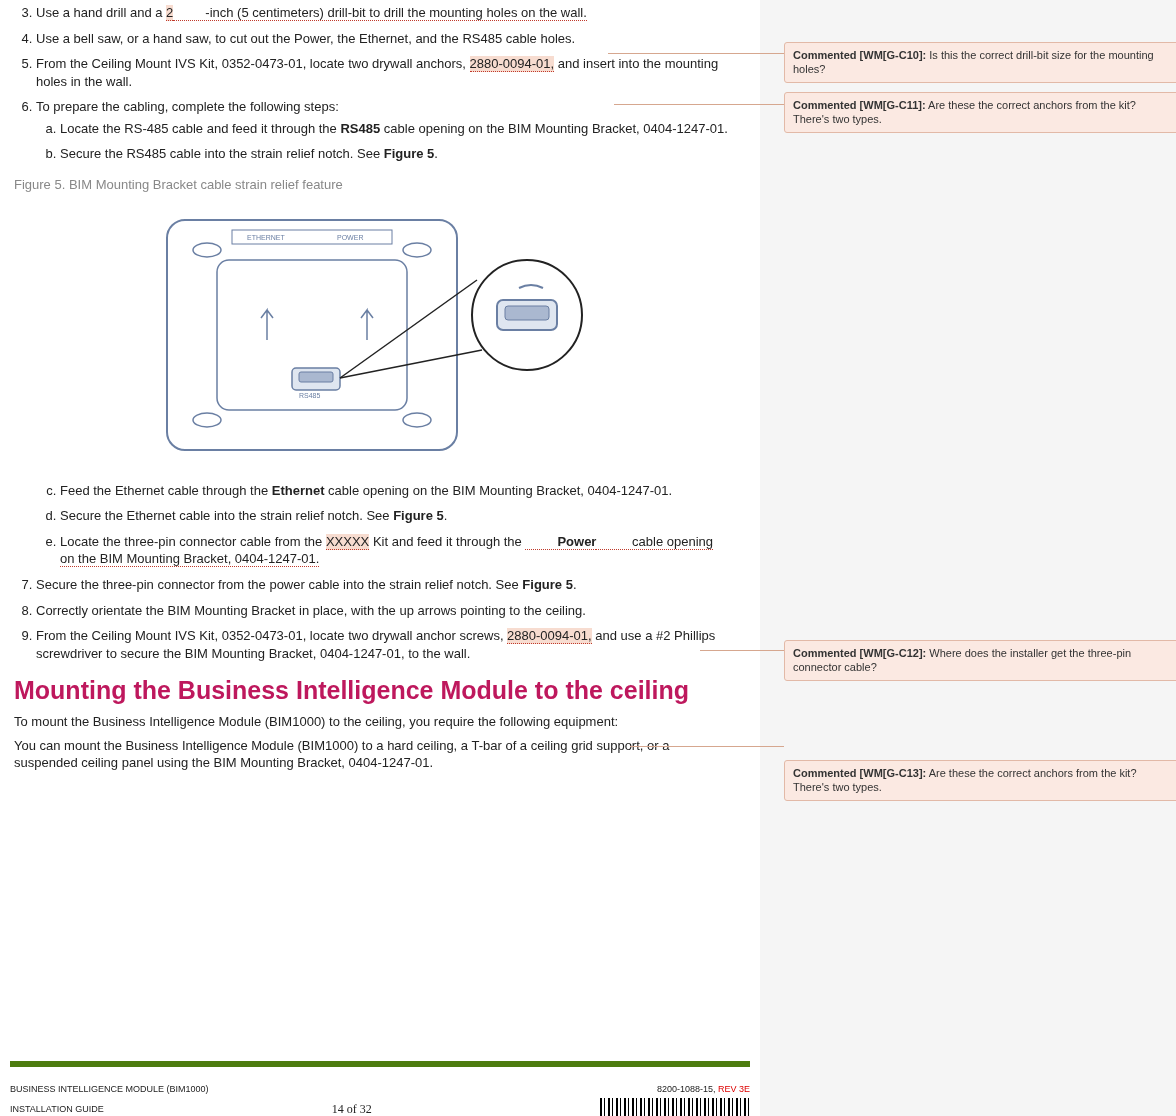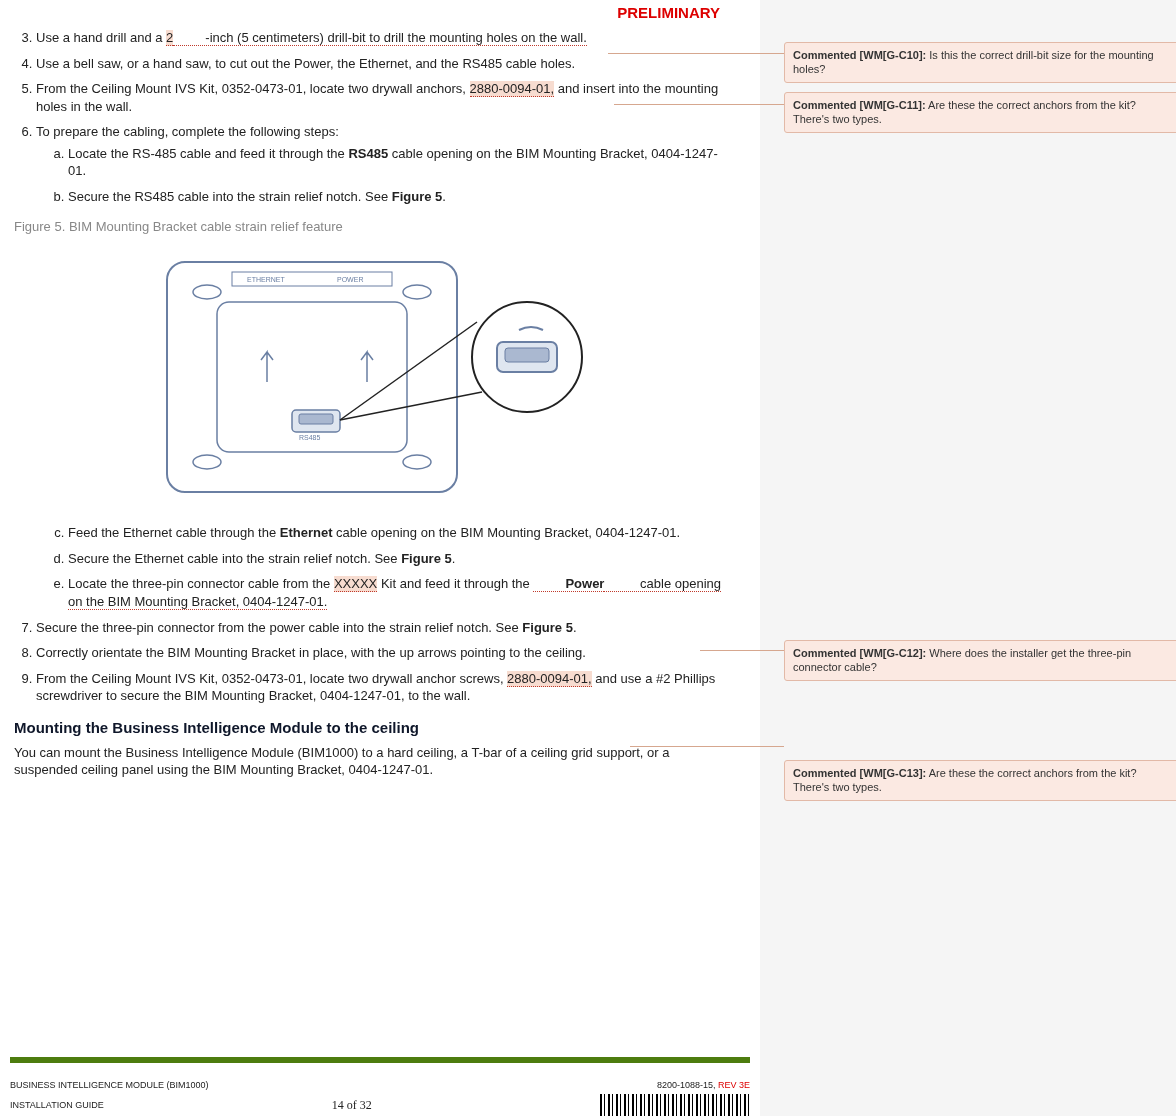--- a/index.html
+++ b/index.html
@@ -143,7 +143,6 @@
 <div class="side-gutter"></div>
 
 <div class="page">
-  <div class="header-stamp">PRELIMINARY</div>
 
   <div class="body-col">
 

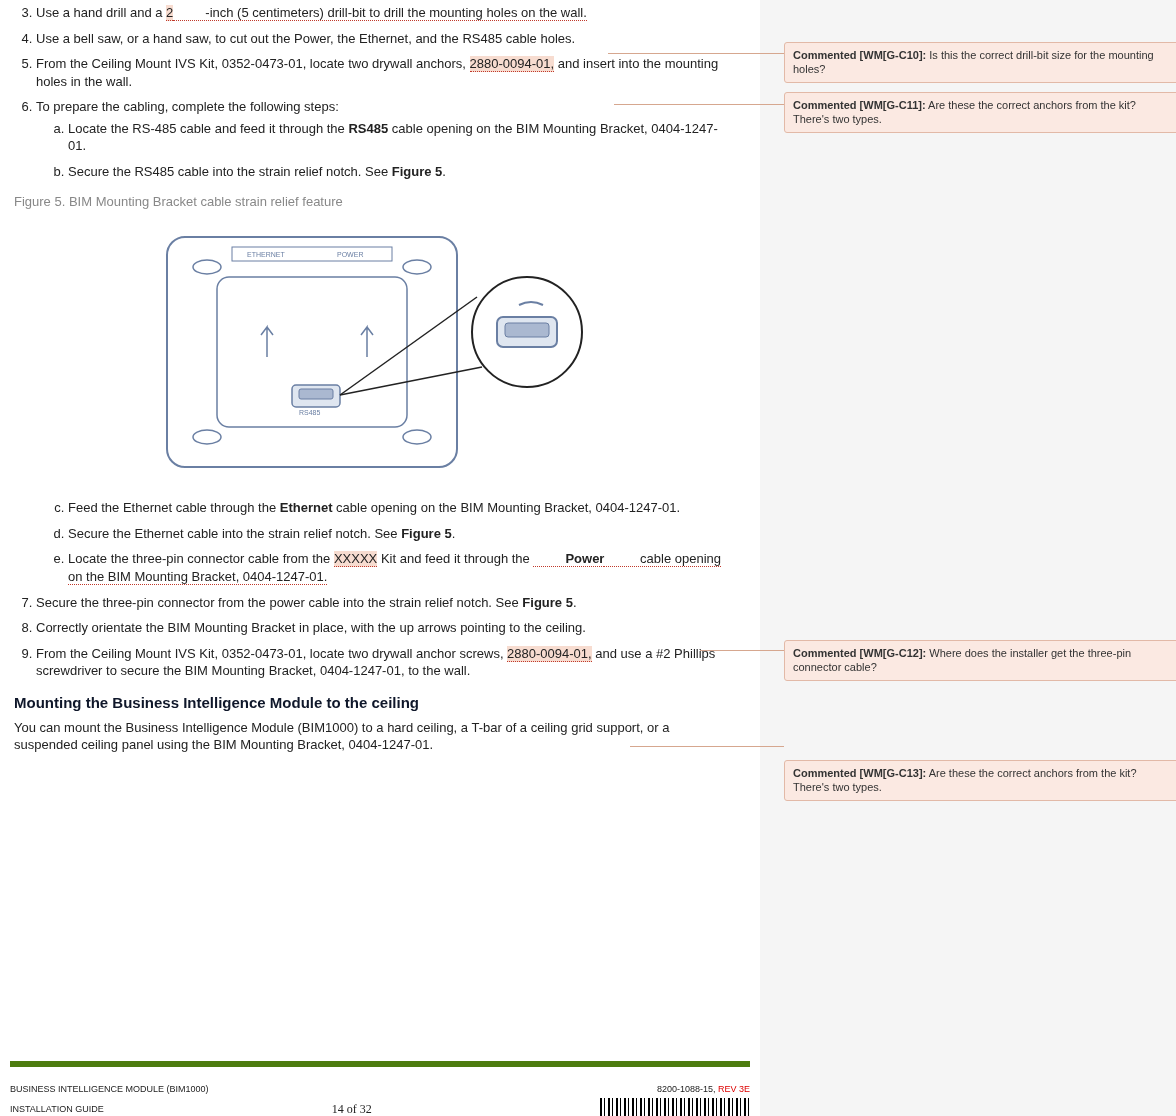--- a/index.html
+++ b/index.html
@@ -53,7 +53,7 @@
     padding-left: 24px;
   }
   ol.sub-list > li {
-    margin: 4px 0 8px 8px;
+    margin: 4px 0 8px 0;
     line-height: 1.35;
   }
   ul.bullet {

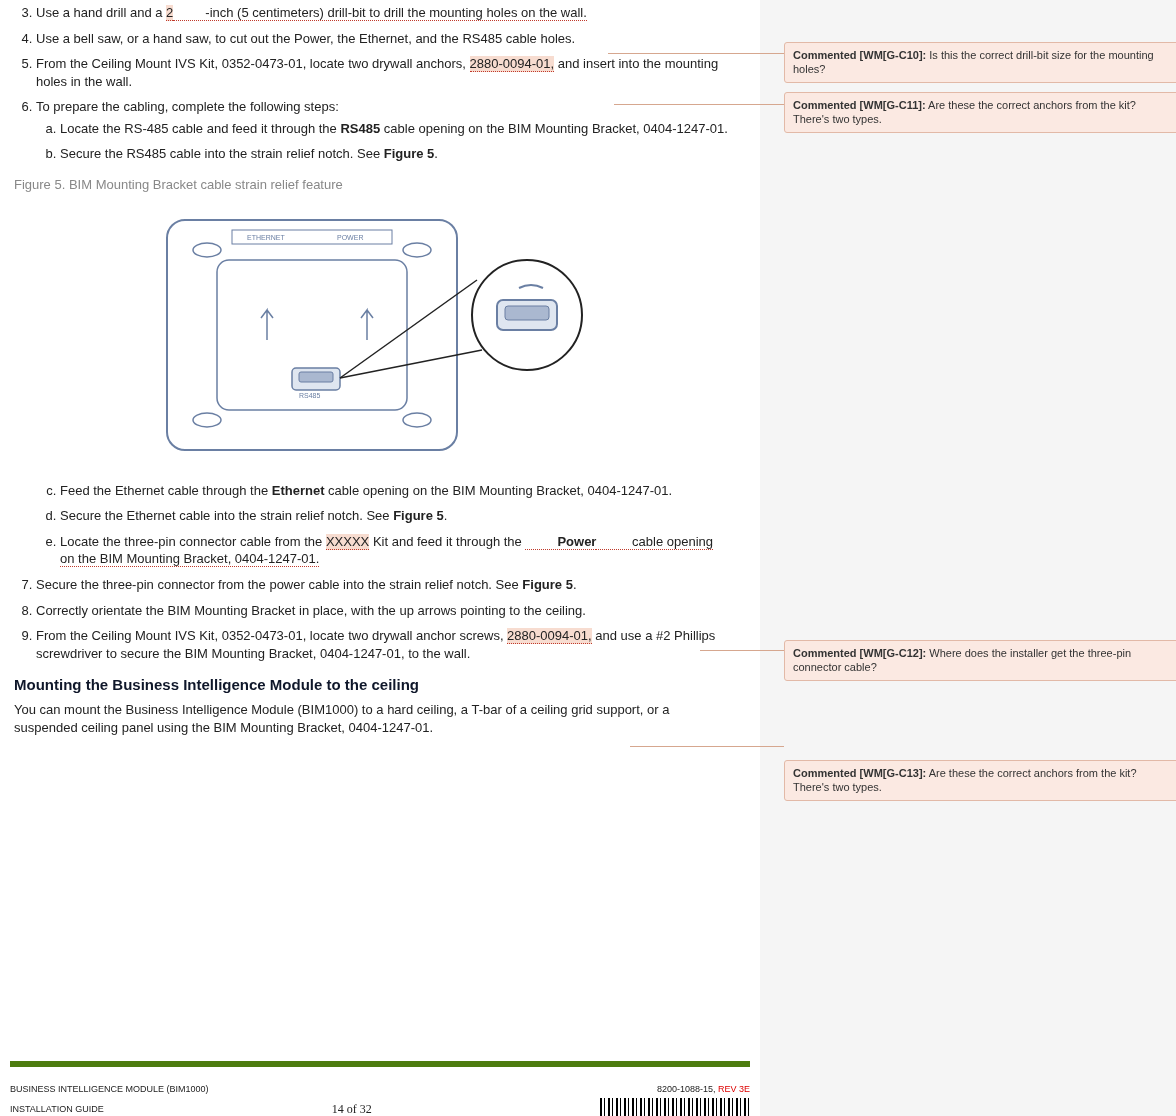--- a/index.html
+++ b/index.html
@@ -75,8 +75,8 @@
   }
   .figure-box svg { width: 100%; height: 100%; }
   h2.section {
-    color: #0f172a;
-    font-size: 15px;
+    color: #be185d;
+    font-size: 25px;
     font-weight: bold;
     margin: 14px 0 8px 0;
   }

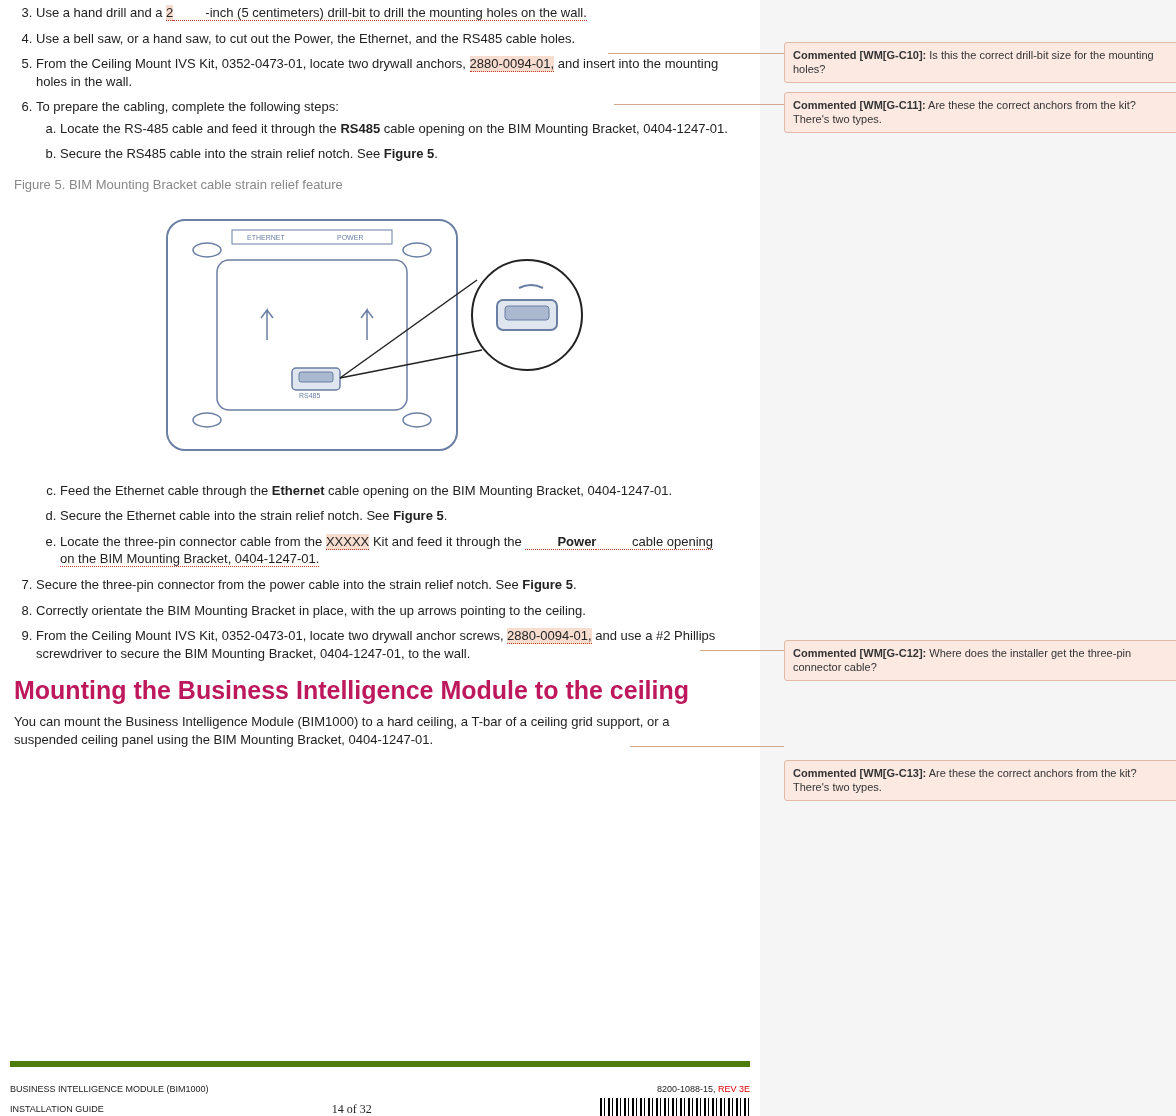--- a/index.html
+++ b/index.html
@@ -225,6 +225,7 @@
     </ol>
 
     <h2 class="section">Mounting the Business Intelligence Module to the ceiling</h2>
+    <div class="para">To mount the Business Intelligence Module (BIM1000) to the ceiling, you require the following equipment:</div>
     <div class="para">You can mount the Business Intelligence Module (BIM1000) to a hard ceiling, a T-bar of a ceiling grid support, or a suspended ceiling panel using the BIM Mounting Bracket, 0404-1247-01.</div>
   </div>
 

